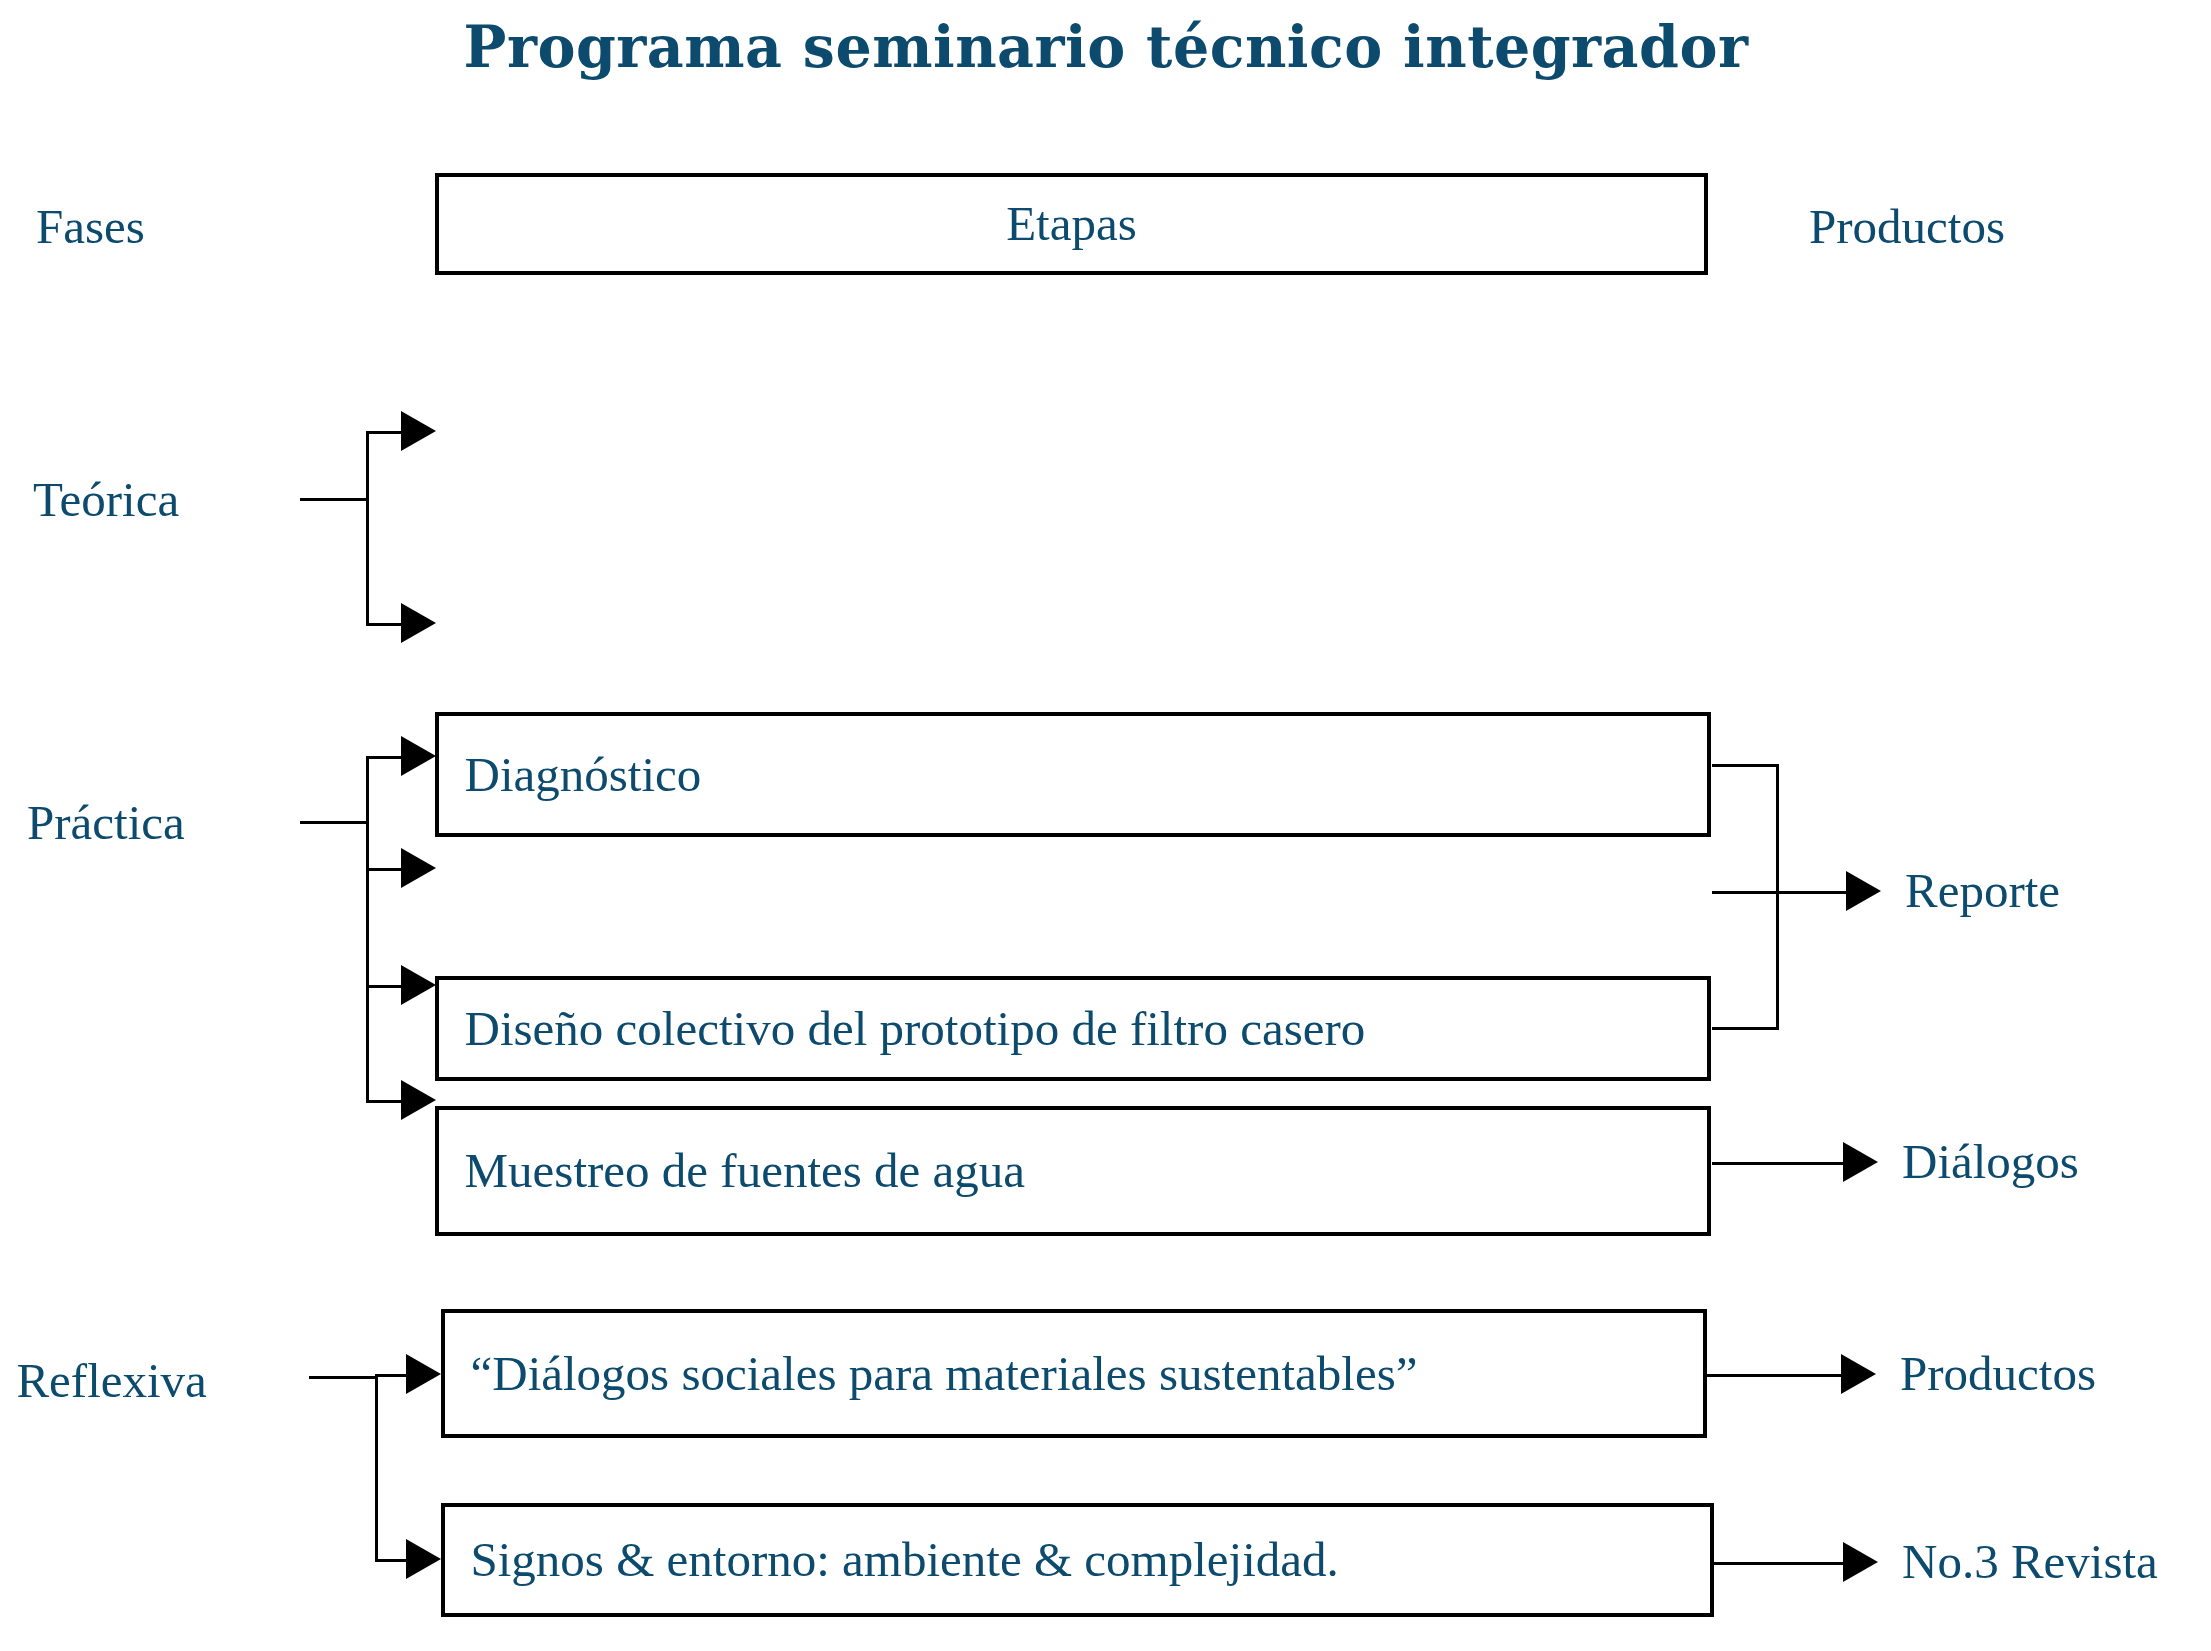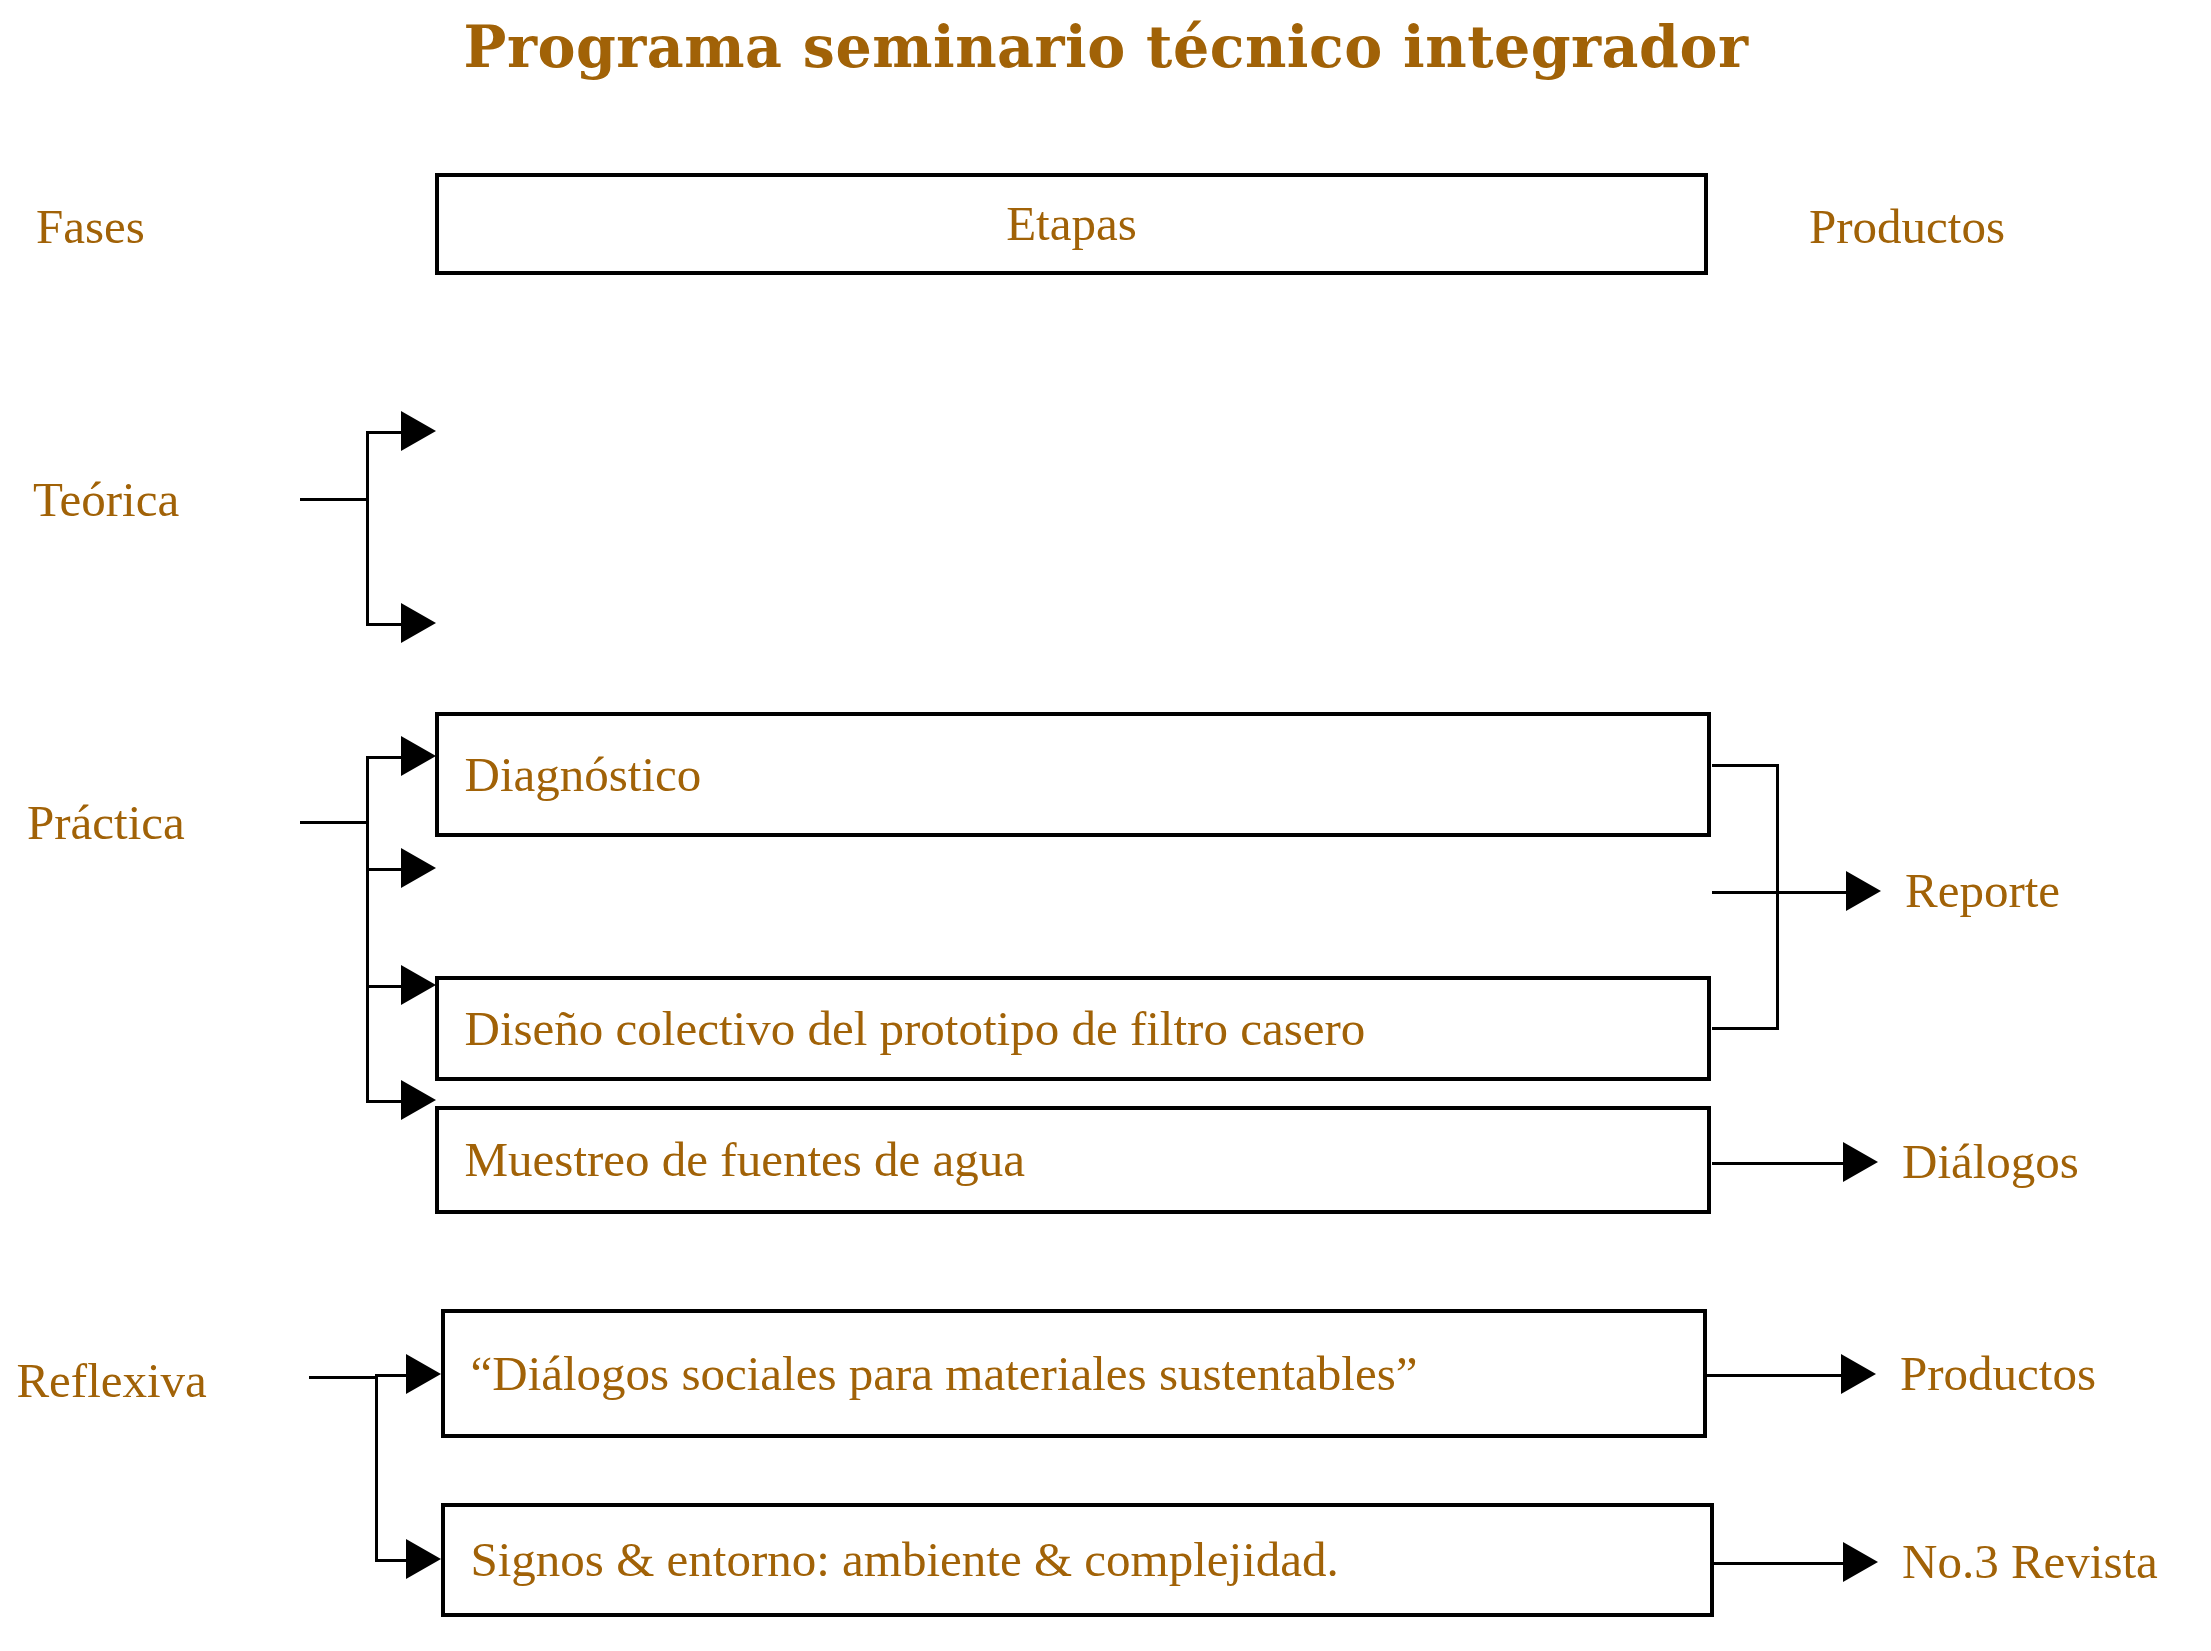--- a/index.html
+++ b/index.html
@@ -13,7 +13,7 @@
     height: 1652px;
     background: #ffffff;
     font-family: "Liberation Serif", "DejaVu Serif", serif;
-    color: #a16207;
+    color: #0c4a6e;
     overflow: hidden;
   }
   

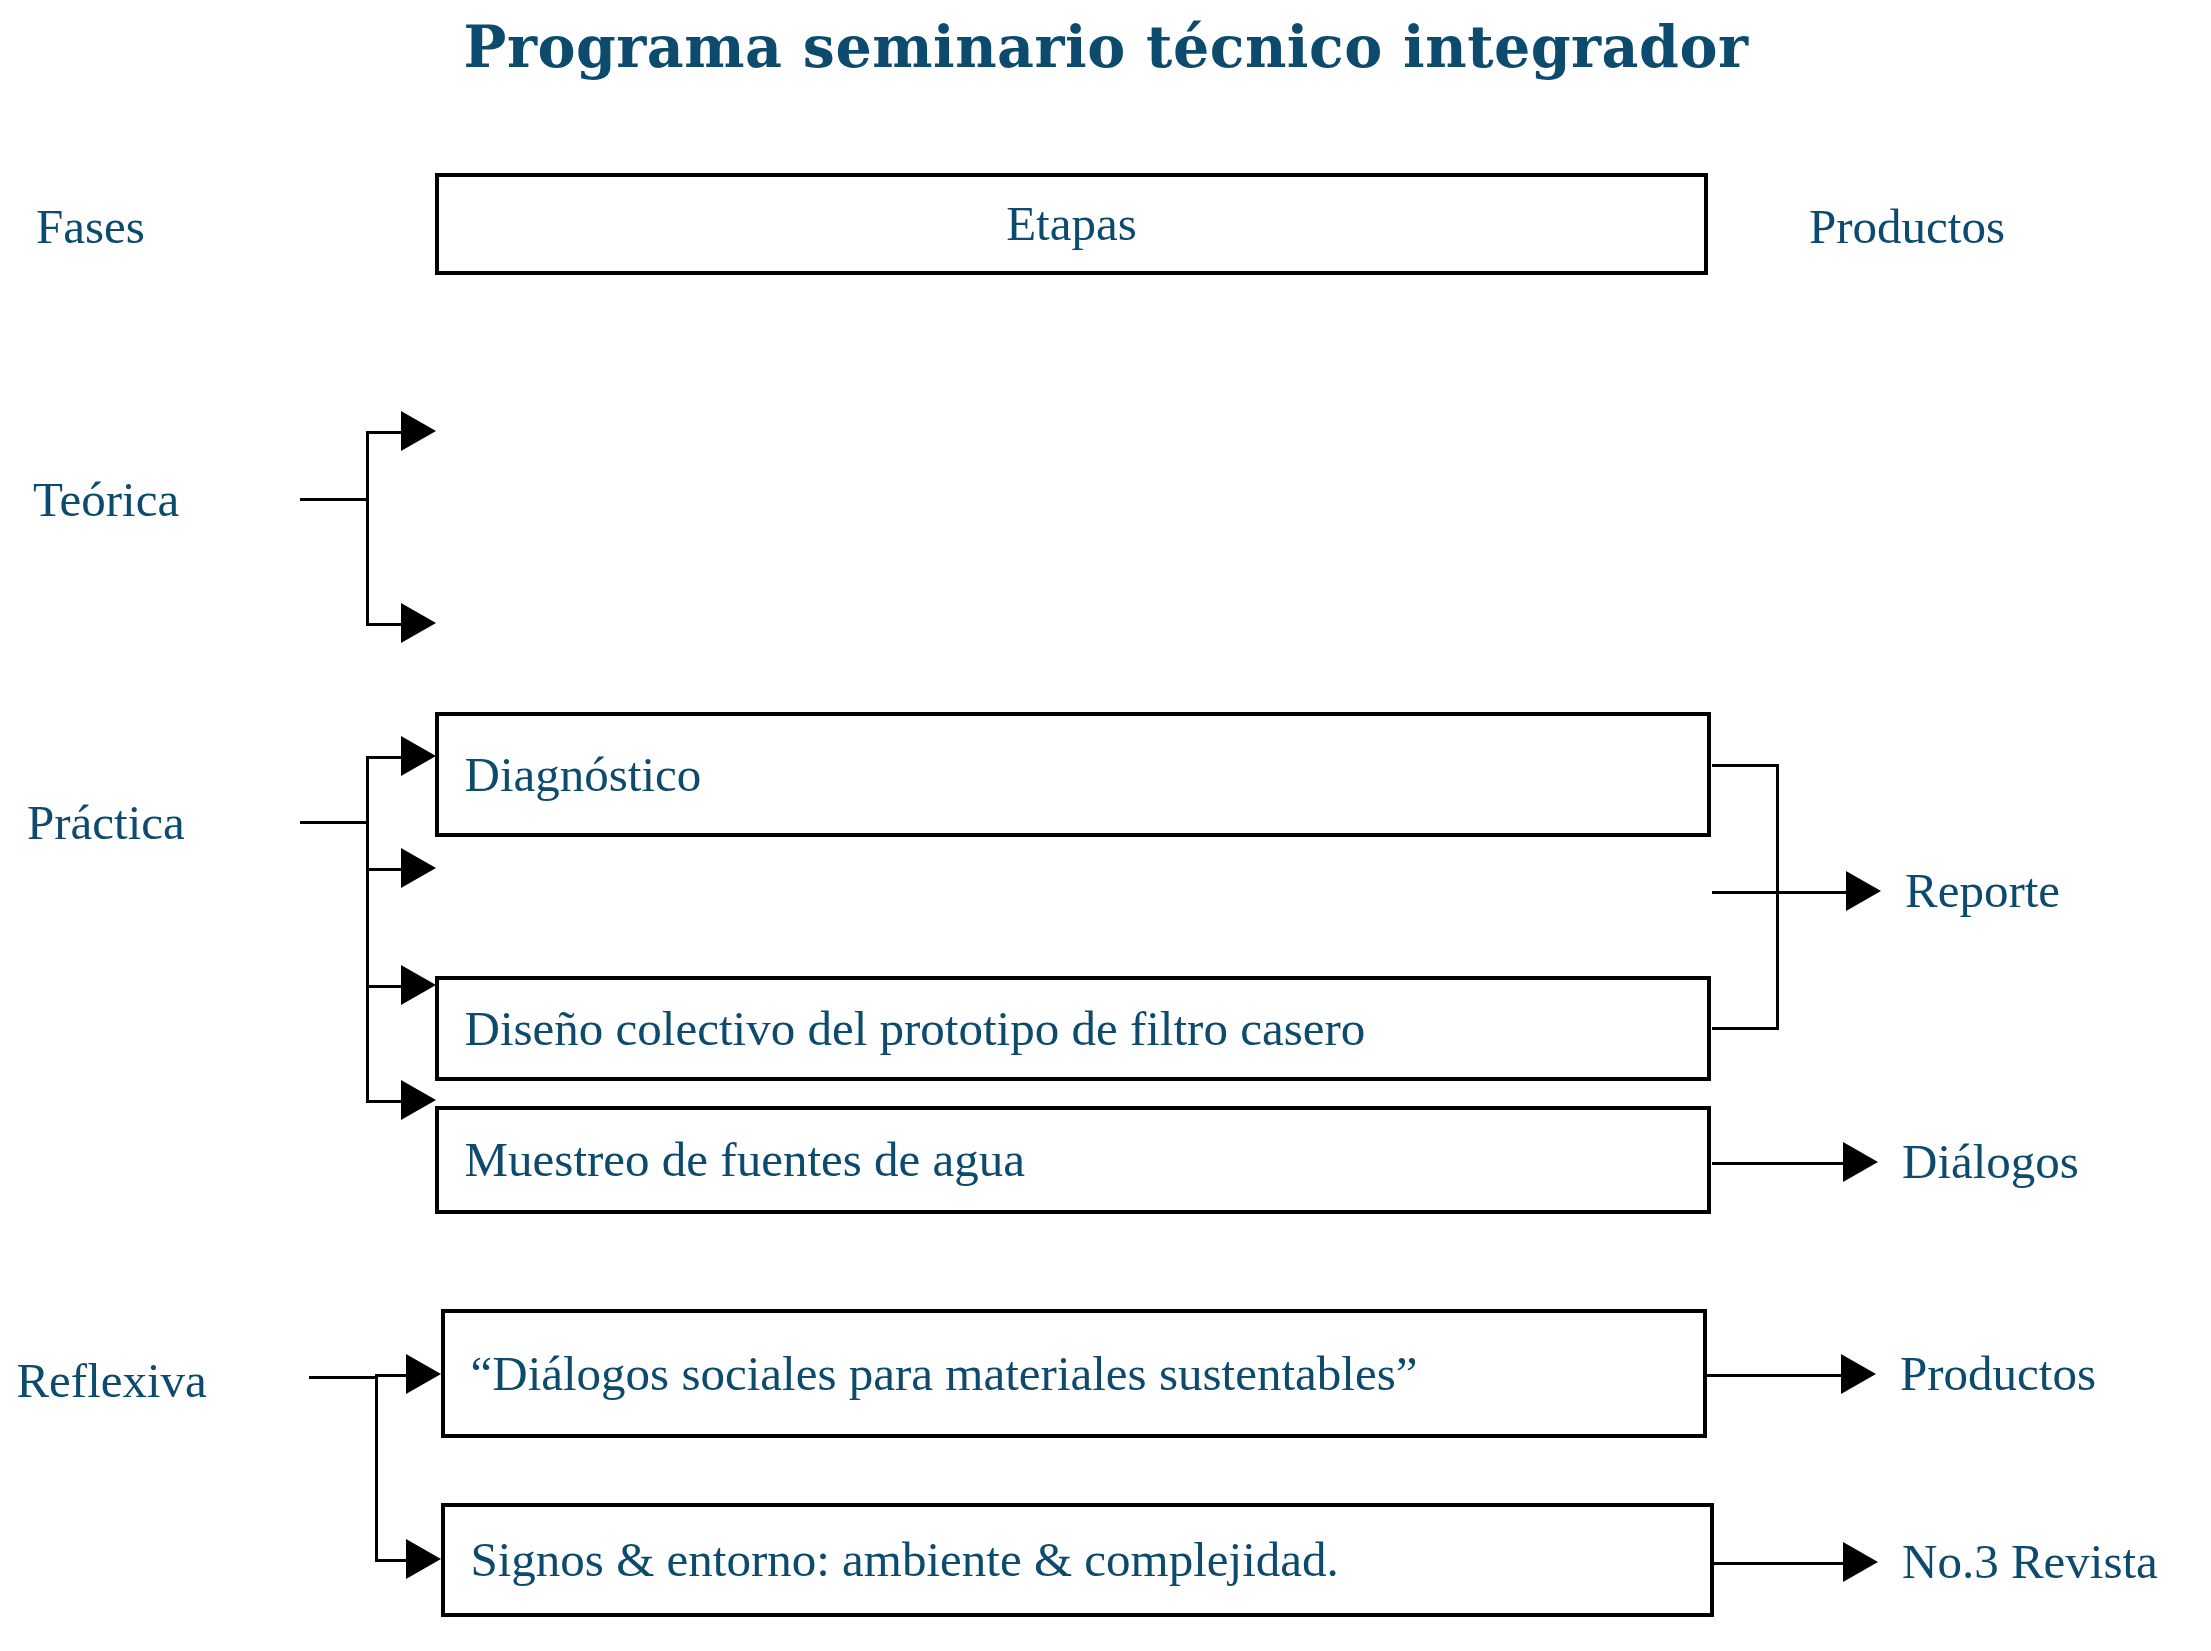--- a/index.html
+++ b/index.html
@@ -121,7 +121,7 @@
     <span class="box-text">Diseño colectivo del prototipo de filtro casero</span>
   </div>
 
-  <div class="box left" style="left:435px; top:1106px; width:1276px; height:108px;">
+  <div class="box left" style="left:435px; top:1106px; width:1276px; height:130px;">
     <span class="box-text">Muestreo de fuentes de agua</span>
   </div>
 

